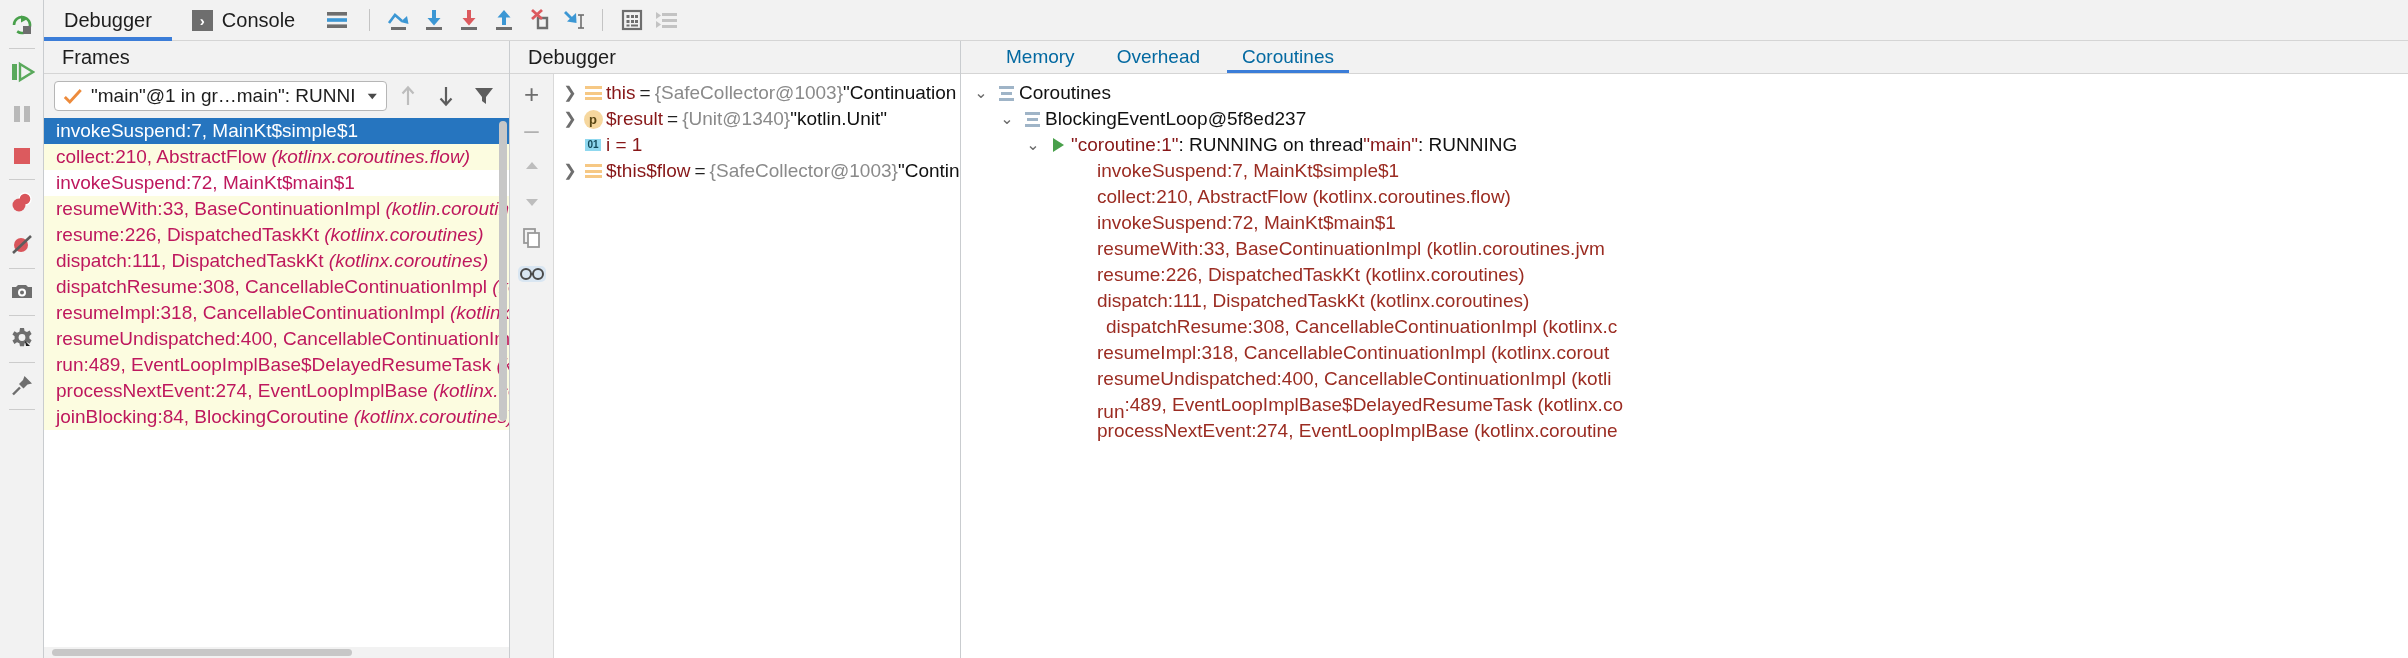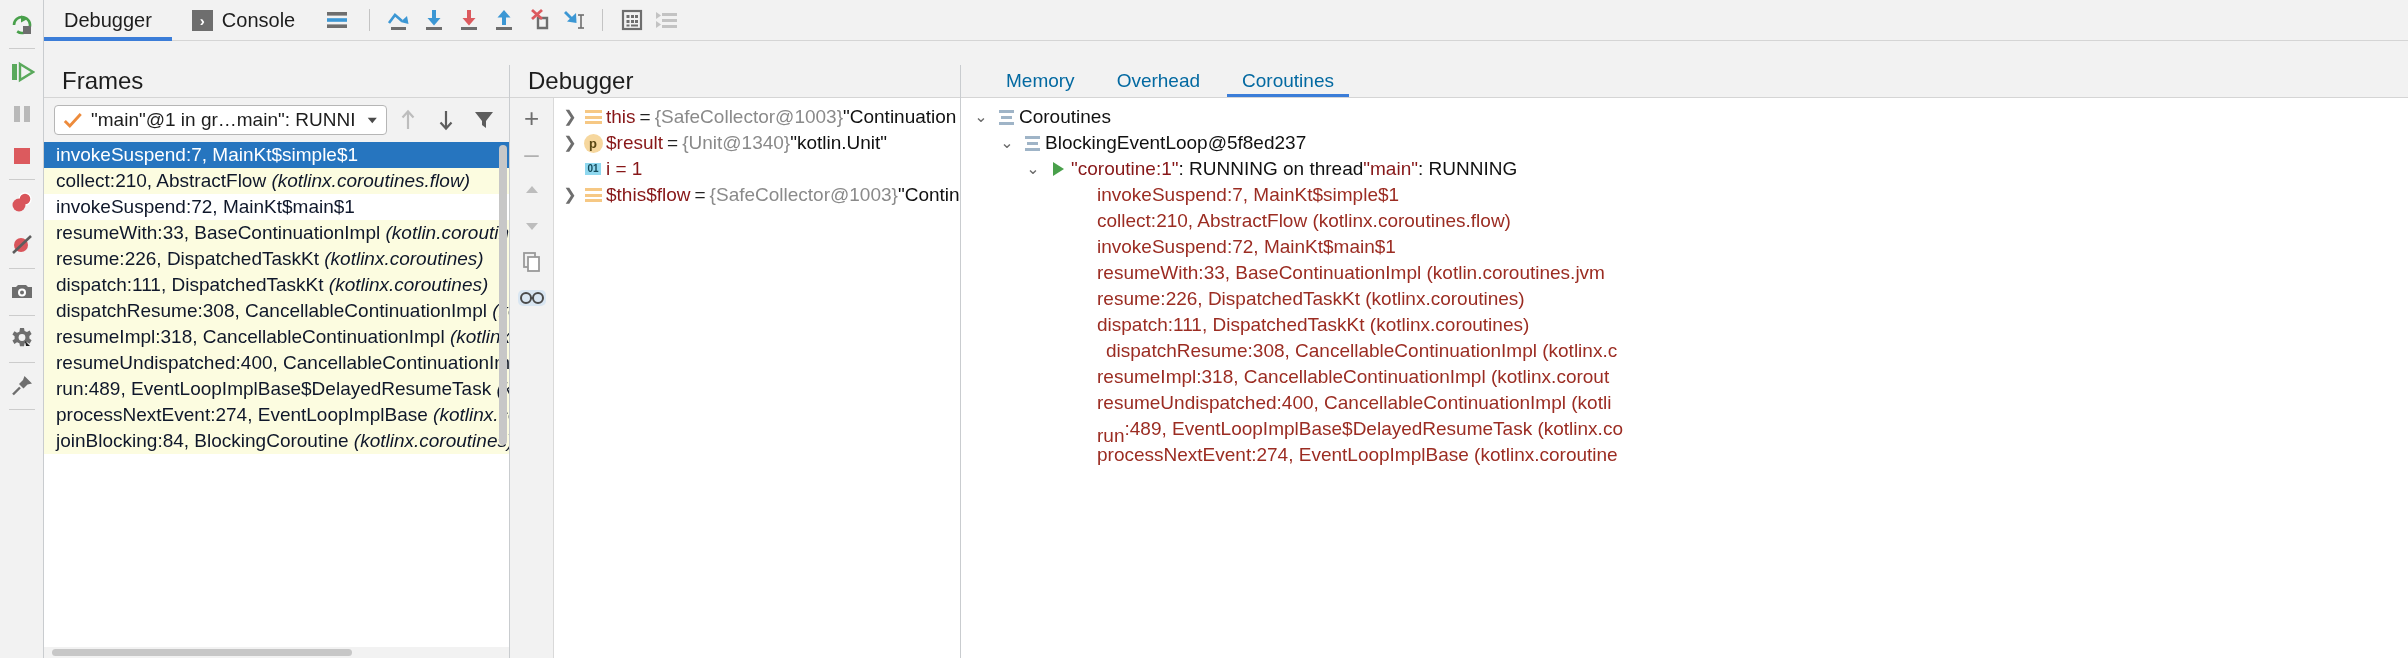--- a/index.html
+++ b/index.html
@@ -56,7 +56,6 @@
     display: flex;
     flex-direction: column;
     min-width: 0;
-    gap: 24px;
   }
 
   

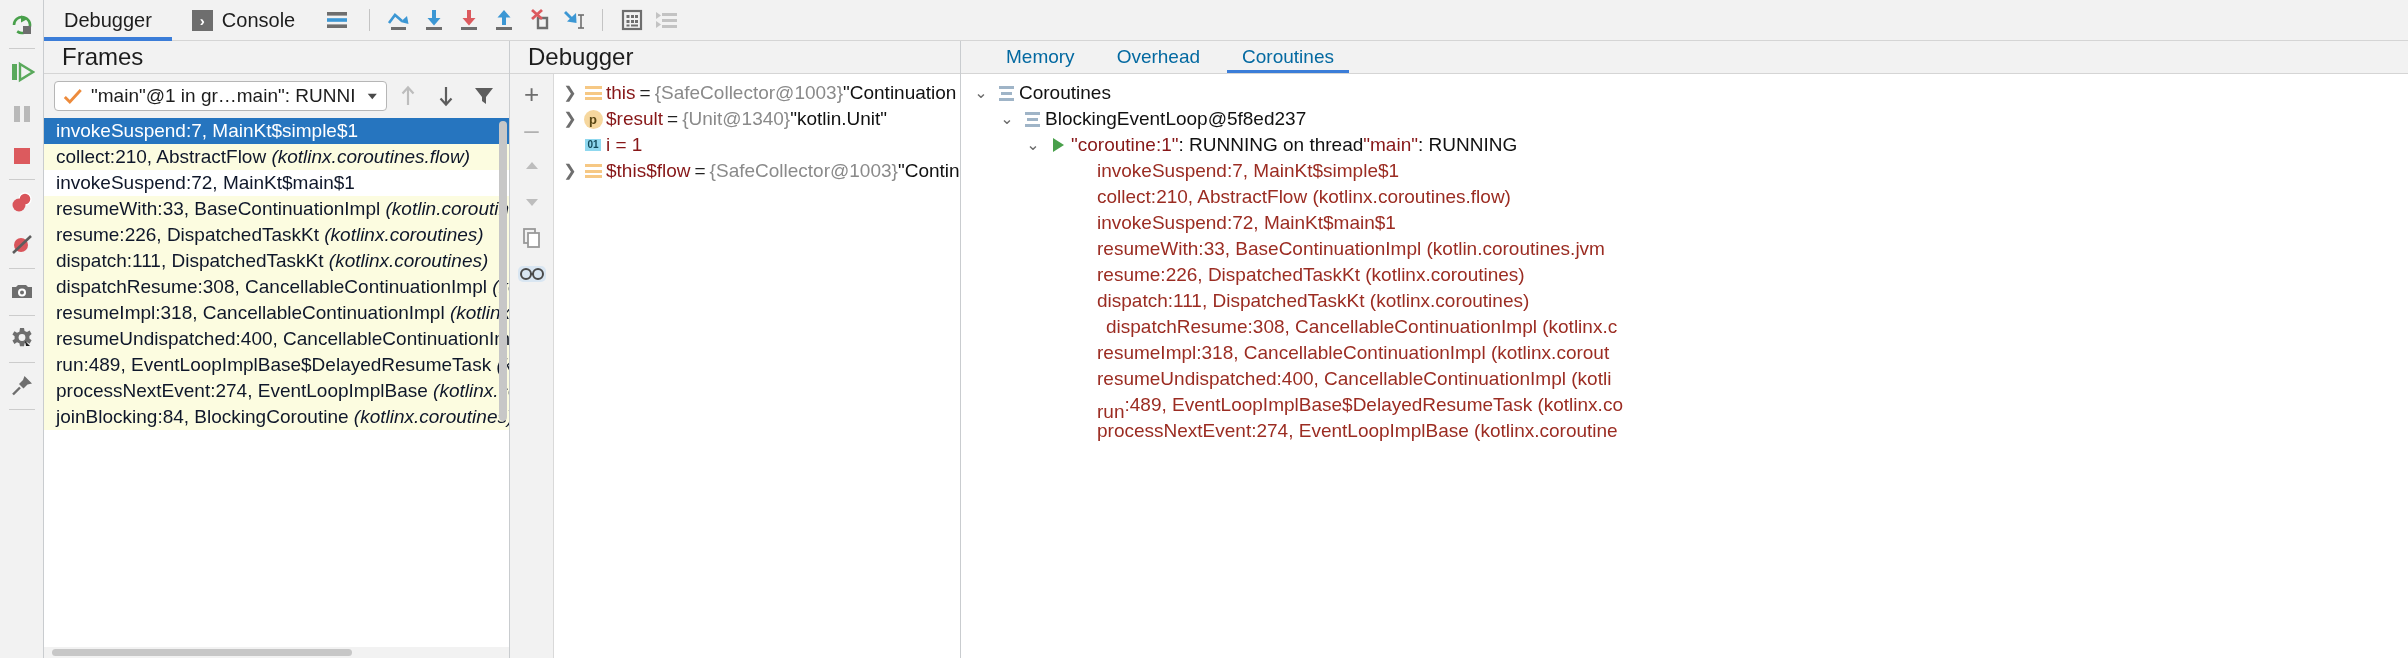--- a/index.html
+++ b/index.html
@@ -141,7 +141,7 @@
     box-sizing: border-box;
   }
   .pane-header-title {
-    font-size: 24px;
+    font-size: 20px;
     color: #1d1d1d;
   }
   .pane-header-tabs {

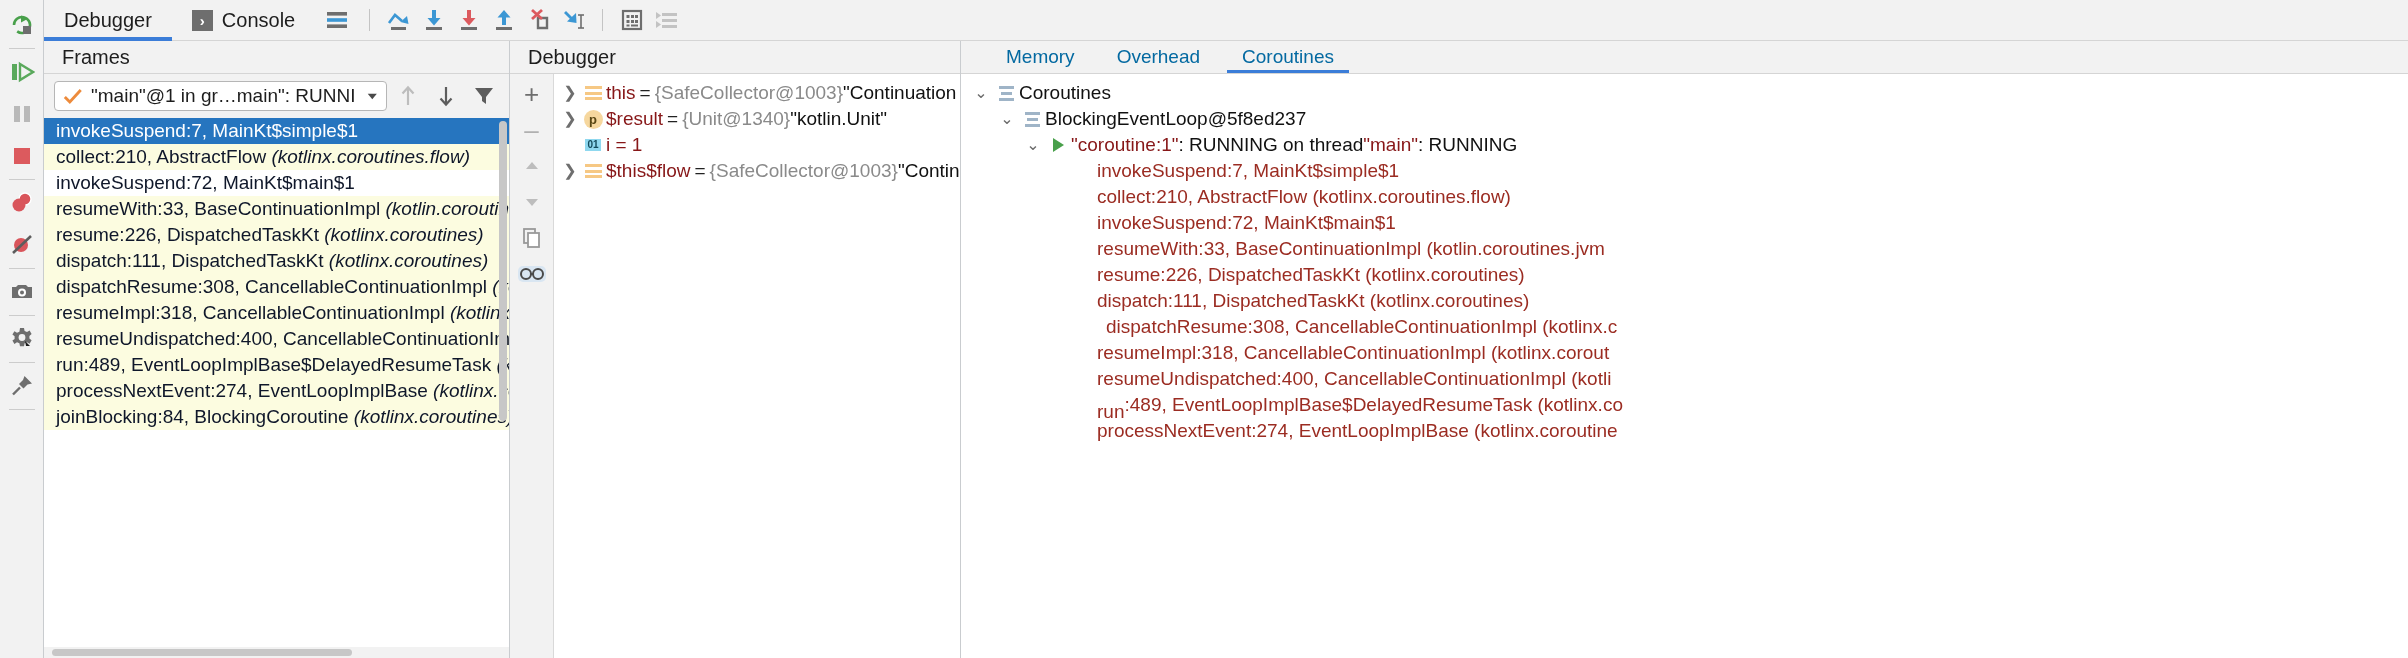--- a/index.html
+++ b/index.html
@@ -218,7 +218,7 @@
     font-size: 19px;
     white-space: nowrap;
     overflow: hidden;
-    color: #0f172a;
+    color: #be185d;
     box-sizing: border-box;
   }
   .frame-row.lib { background: #fcfce0; }

